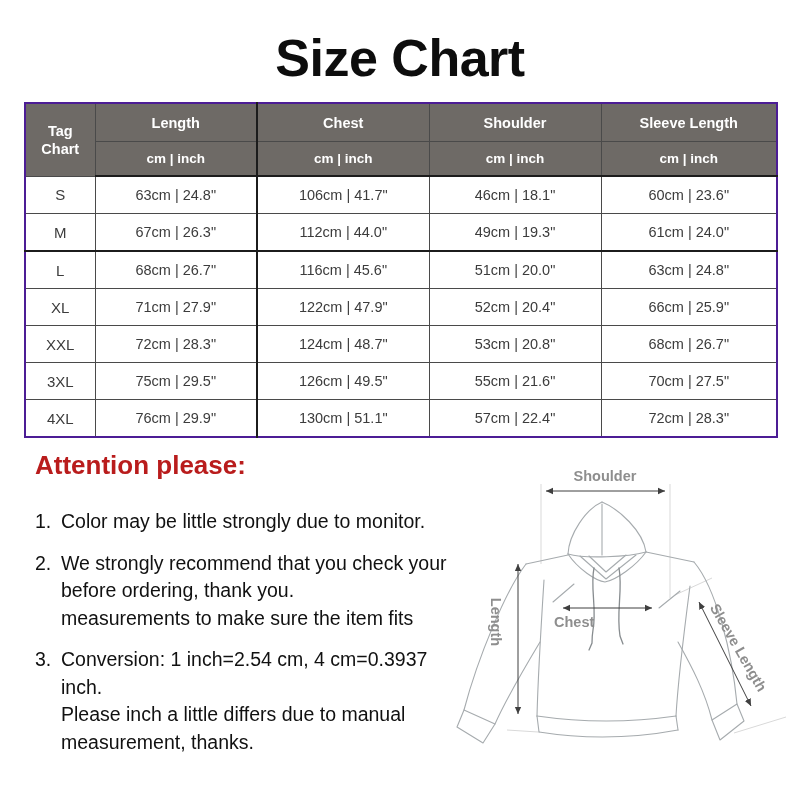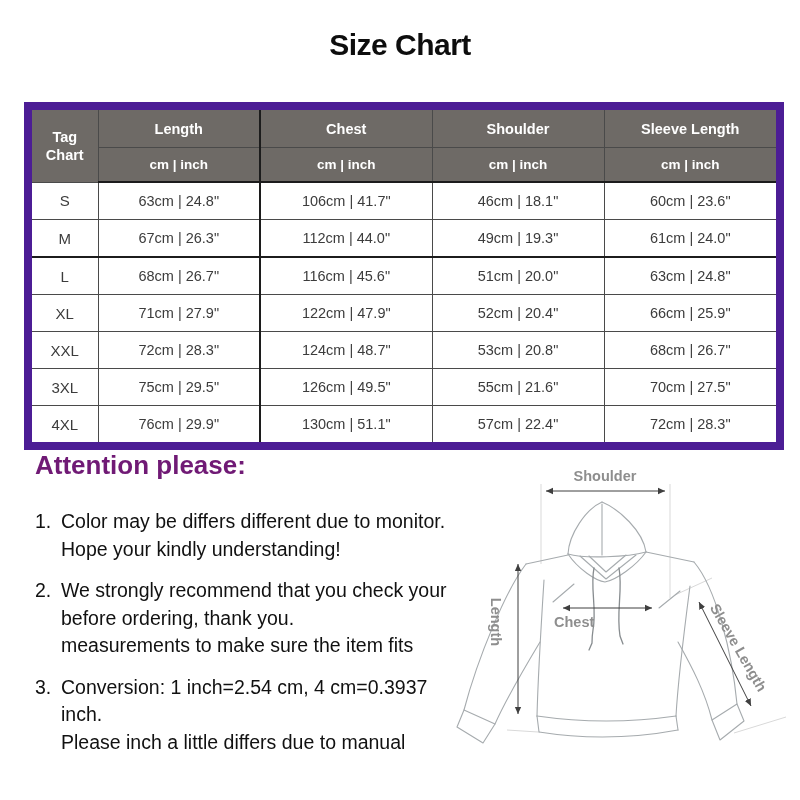--- a/index.html
+++ b/index.html
@@ -13,7 +13,7 @@
   
   .title{
     position:absolute;left:0;right:0;top:28px;
-    text-align:center;font-size:30px;font-weight:700;
+    text-align:center;font-size:52px;font-weight:700;
     letter-spacing:-0.5px;color:#0d0d0d;margin:0;
   }
 

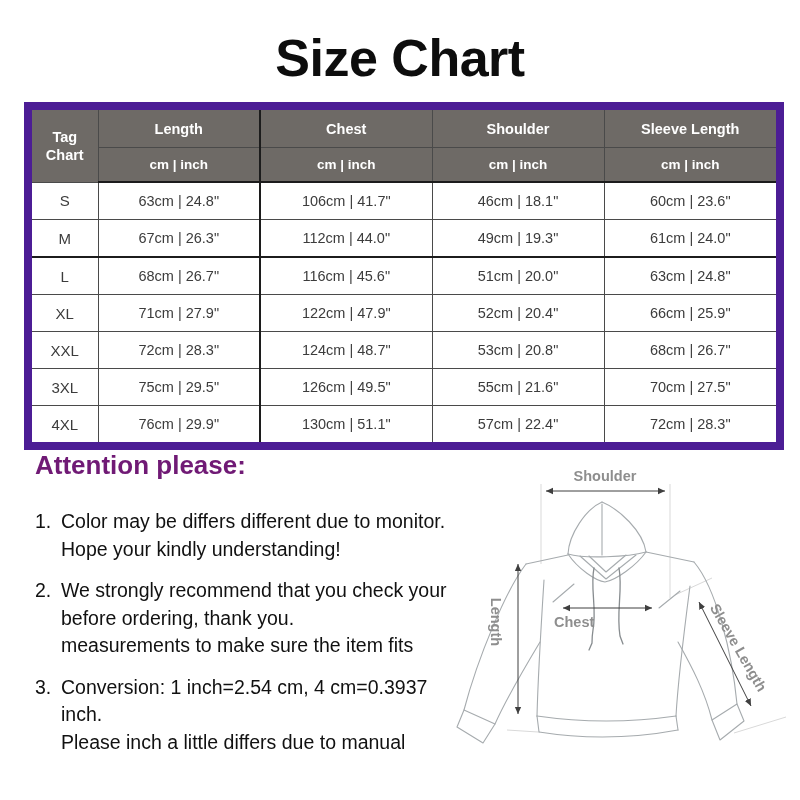--- a/index.html
+++ b/index.html
@@ -26,7 +26,7 @@
     border:1px solid #4a4a4a;text-align:center;vertical-align:middle;
     padding:0;
   }
-  table.size-table{border:8px solid #4c1d95;}
+  table.size-table{border:2px solid #4c1d95;}
   table.size-table thead th{
     background:#6e6a66;color:#ffffff;font-weight:700;font-size:14.5px;
   }

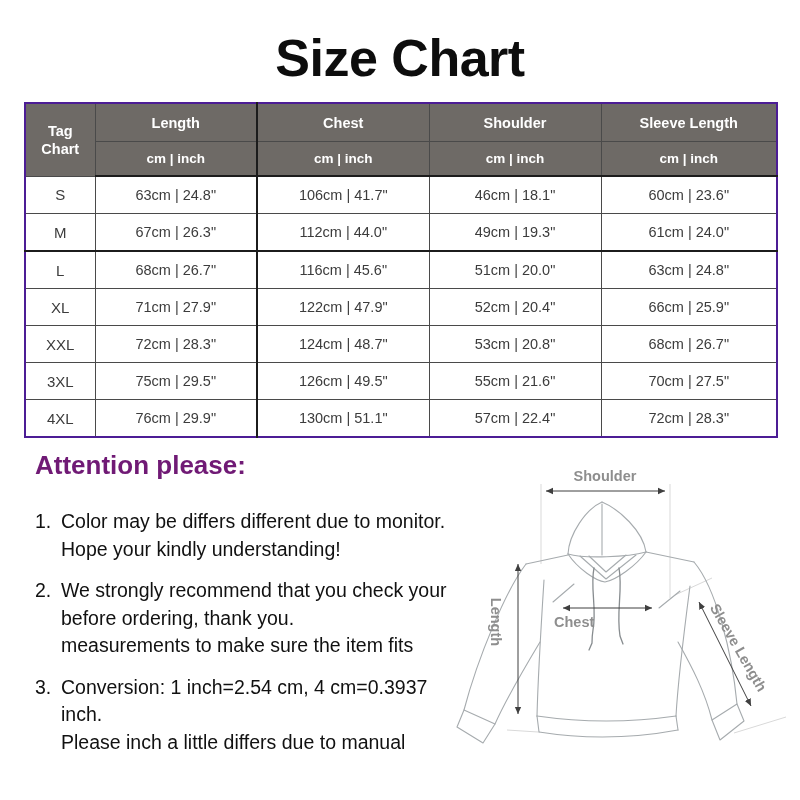--- a/index.html
+++ b/index.html
@@ -42,7 +42,7 @@
 
   
   .attention{position:absolute;left:35px;top:450px;width:432px;}
-  .attention h2{margin:0 0 27px 0;font-size:26px;font-weight:700;color:#701a75;}
+  .attention h2{margin:0 0 27px 0;font-size:26px;font-weight:700;color:#b91c1c;}
   .note{display:flex;margin-bottom:14px;font-size:19.5px;line-height:27.5px;color:#111;}
   .note .num{flex:0 0 26px;}
   .note .lines{flex:1;}

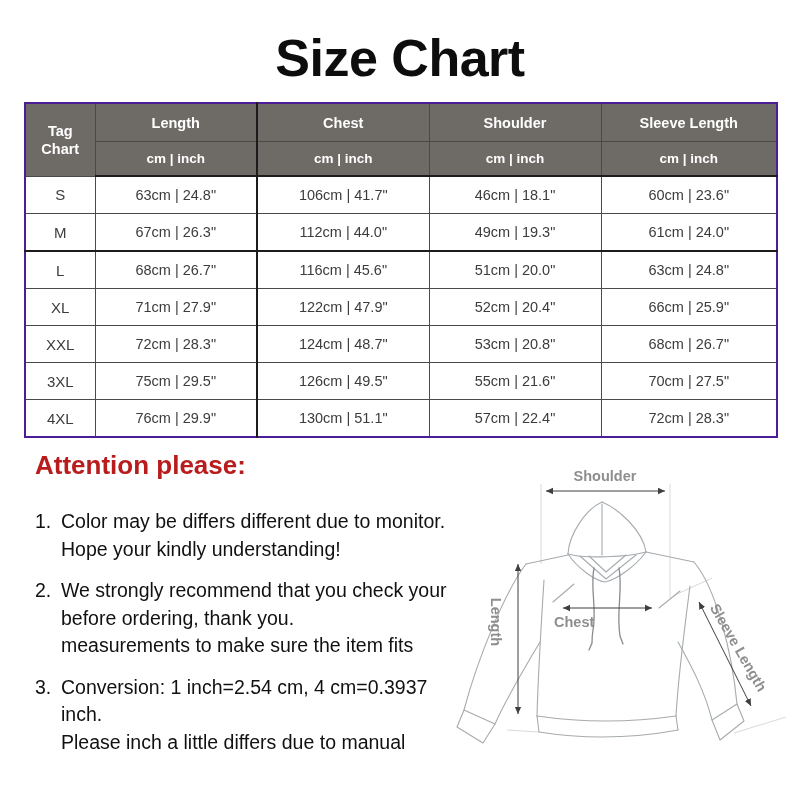--- a/index.html
+++ b/index.html
@@ -145,7 +145,7 @@
     <div class="note">
       <div class="num">1.</div>
       <div class="lines">
-        <div>Color may be differs different due to monitor.</div>
+        <div>Color may be little strongly due to monitor.</div>
         <div>Hope your kindly understanding!</div>
       </div>
     </div>

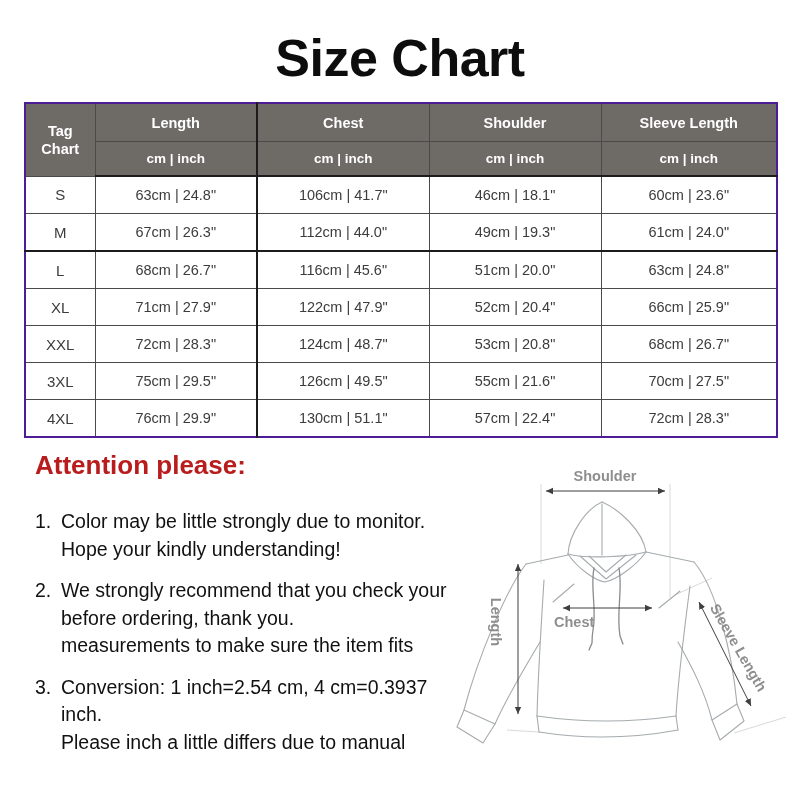--- a/index.html
+++ b/index.html
@@ -146,7 +146,6 @@
       <div class="num">1.</div>
       <div class="lines">
         <div>Color may be little strongly due to monitor.</div>
-        <div>Hope your kindly understanding!</div>
       </div>
     </div>
     <div class="note">

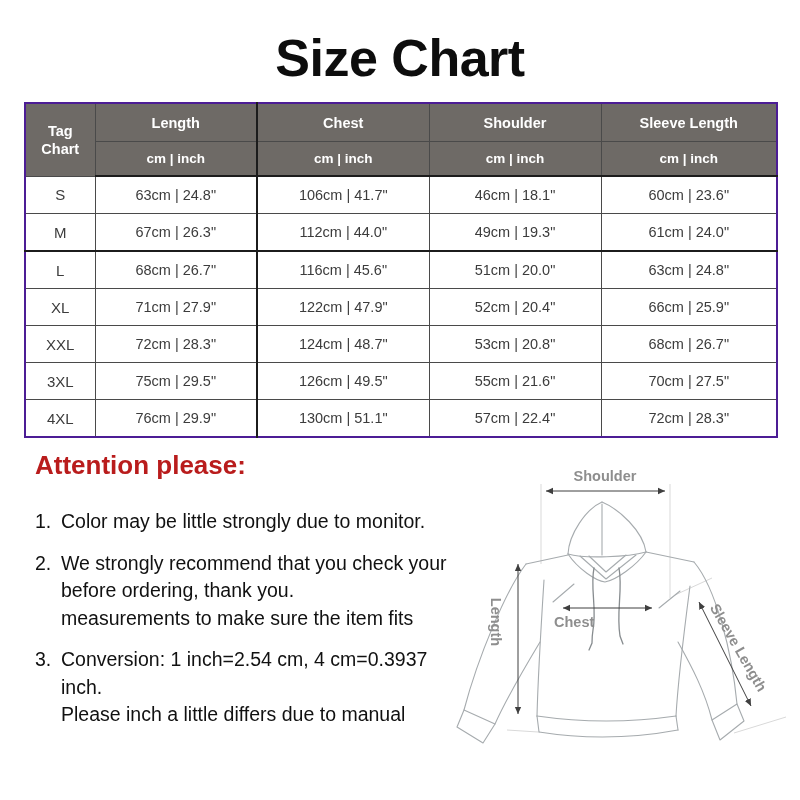--- a/index.html
+++ b/index.html
@@ -161,6 +161,7 @@
       <div class="lines">
         <div>Conversion: 1 inch=2.54 cm, 4 cm=0.3937 inch.</div>
         <div>Please inch a little differs due to manual</div>
+        <div>measurement, thanks.</div>
       </div>
     </div>
   </div>

